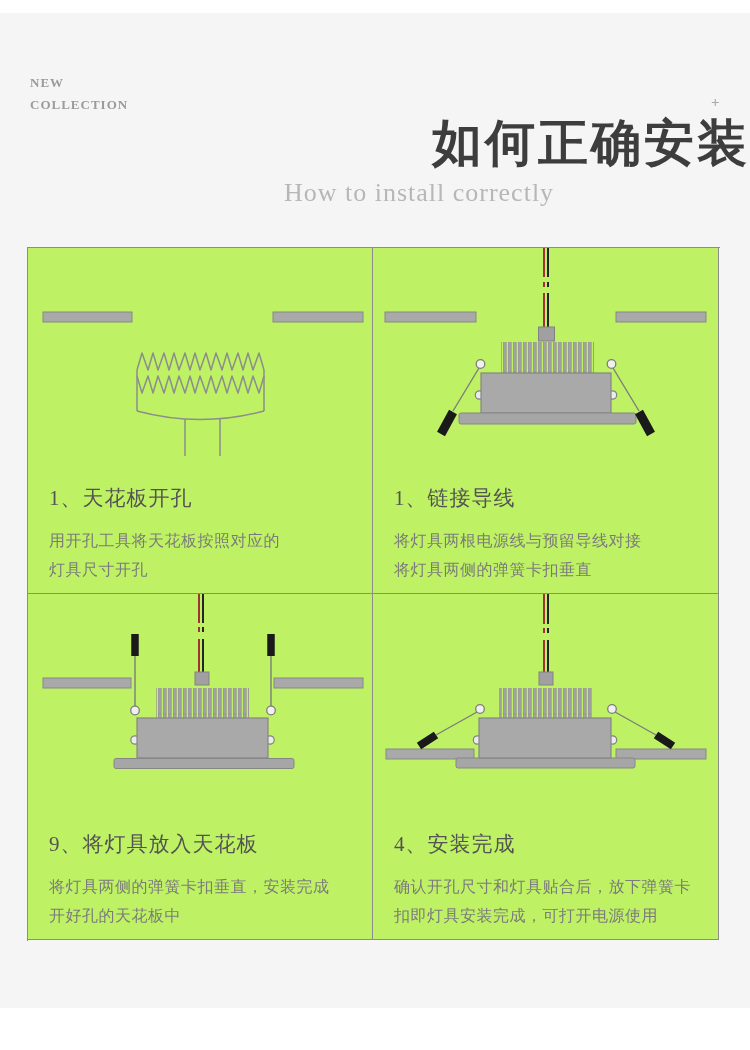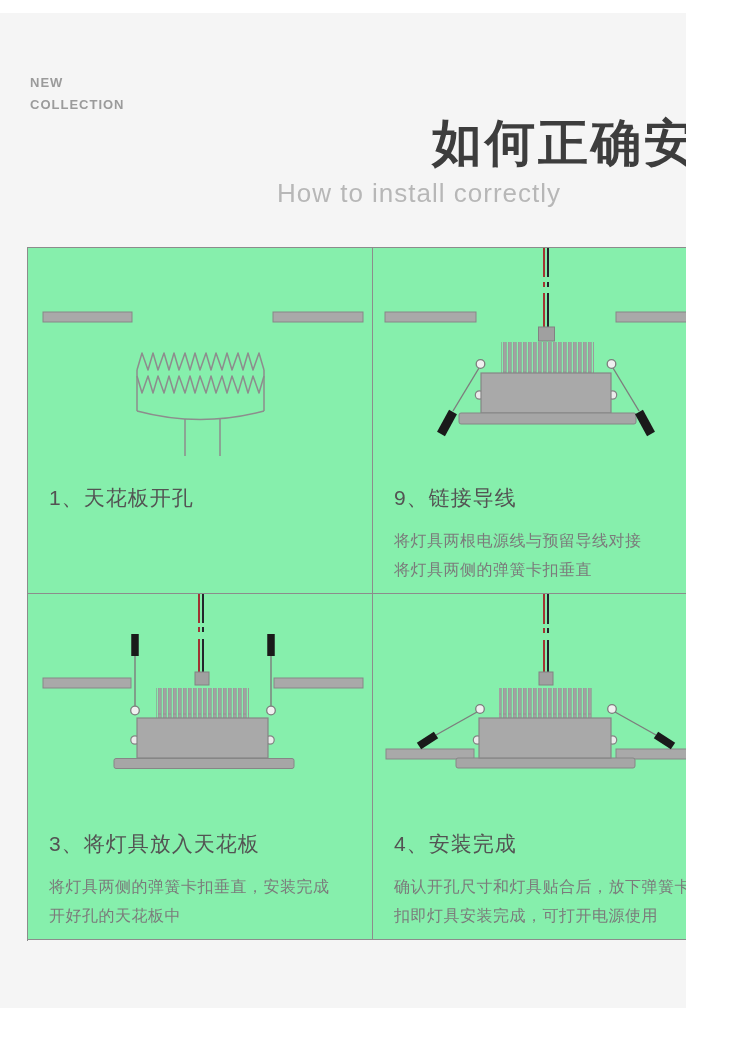--- a/index.html
+++ b/index.html
@@ -4,7 +4,7 @@
 <style>
   html,body{margin:0;padding:0;}
   body{width:750px;height:1050px;background:#ffffff;font-family:"Liberation Sans",sans-serif;}
-  .stage{position:relative;width:686px;height:1050px;overflow:hidden;background:#ffffff;}
+  .stage{position:relative;width:750px;height:1050px;overflow:hidden;background:#ffffff;font-family:Liberation Serif, serif;}
   .canvas{position:absolute;left:0;top:13px;width:750px;height:995px;background:#f5f5f5;}
 
   

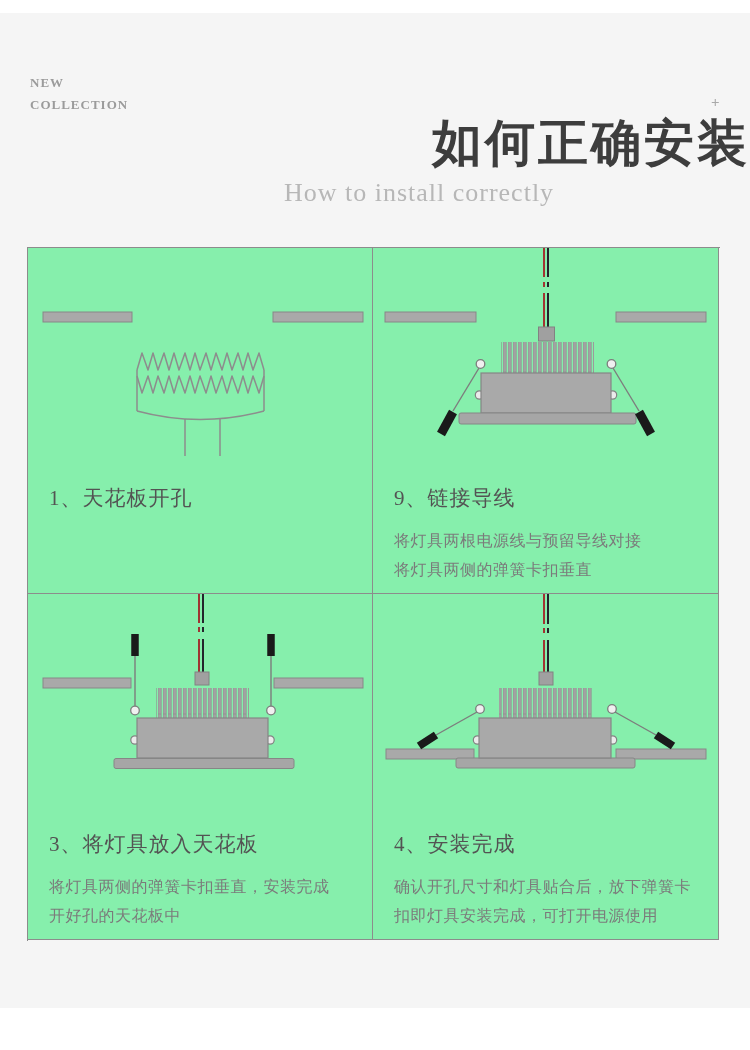--- a/index.html
+++ b/index.html
@@ -17,7 +17,7 @@
   .grid{position:absolute;left:27px;top:247px;width:692px;height:693px;
         display:grid;grid-template-columns:345px 346px;grid-template-rows:346px 346px;
         border-top:1px solid #8c8c8c;border-left:1px solid #8c8c8c;}
-  .cell{position:relative;background:#86efac;border-right:1px solid #8c8c8c;border-bottom:1px solid #8c8c8c;overflow:hidden;}
+  .cell{position:relative;background:#bef264;border-right:1px solid #8c8c8c;border-bottom:1px solid #8c8c8c;overflow:hidden;}
   .cell svg{position:absolute;left:0;top:0;}
   .step-text{position:absolute;left:21px;top:236px;width:310px;}
   .step-title{font-size:21px;color:#535353;letter-spacing:1px;}

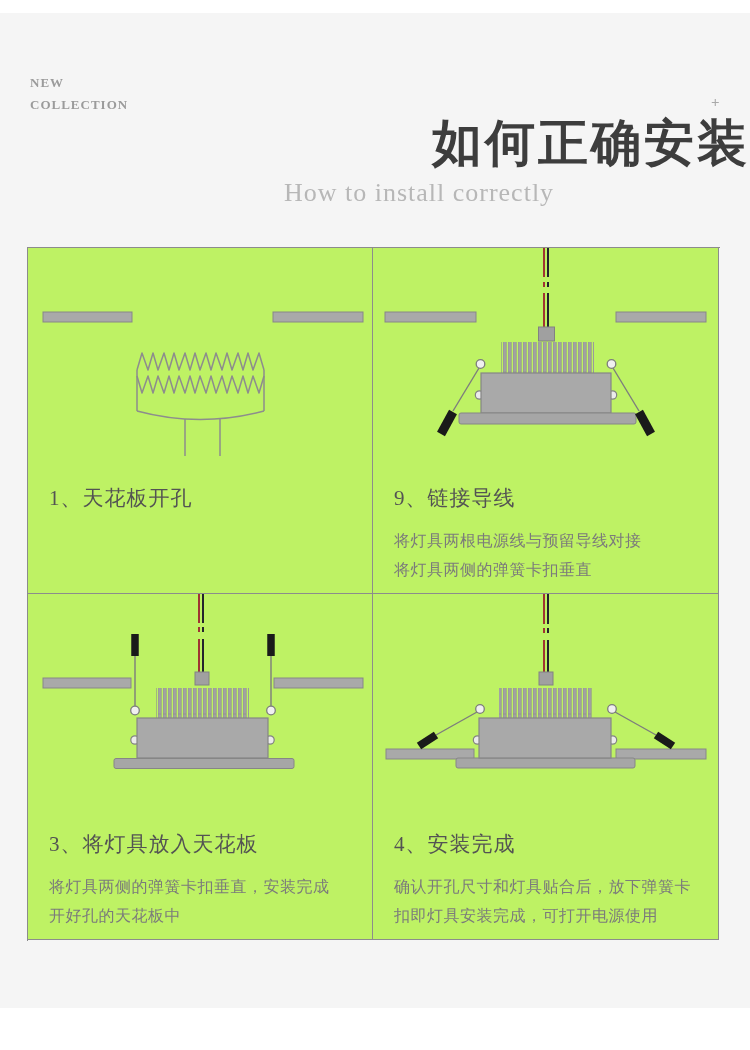--- a/index.html
+++ b/index.html
@@ -102,7 +102,7 @@
         </g>
       </svg>
       <div class="step-text">
-        <div class="step-title">9、链接导线</div>
+        <div class="step-title">1、链接导线</div>
         <div class="step-desc">将灯具两根电源线与预留导线对接
 将灯具两侧的弹簧卡扣垂直</div>
       </div>

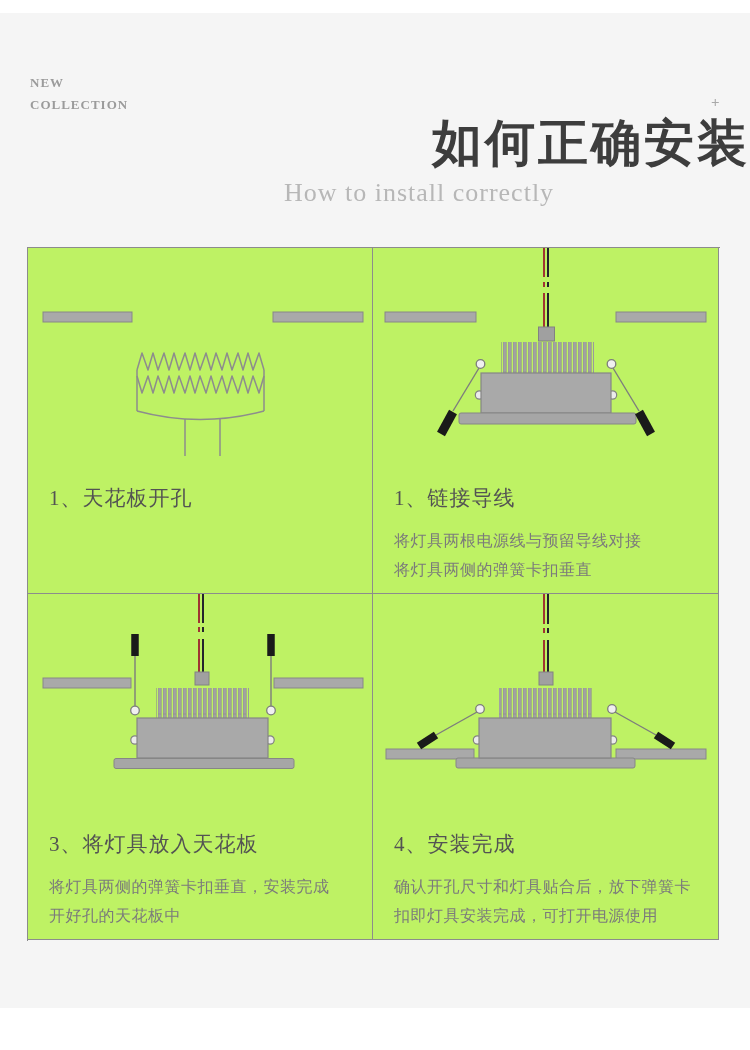--- a/index.html
+++ b/index.html
@@ -60,6 +60,8 @@
       </svg>
       <div class="step-text">
         <div class="step-title">1、天花板开孔</div>
+        <div class="step-desc">用开孔工具将天花板按照对应的
+灯具尺寸开孔</div>
       </div>
     </div>
 

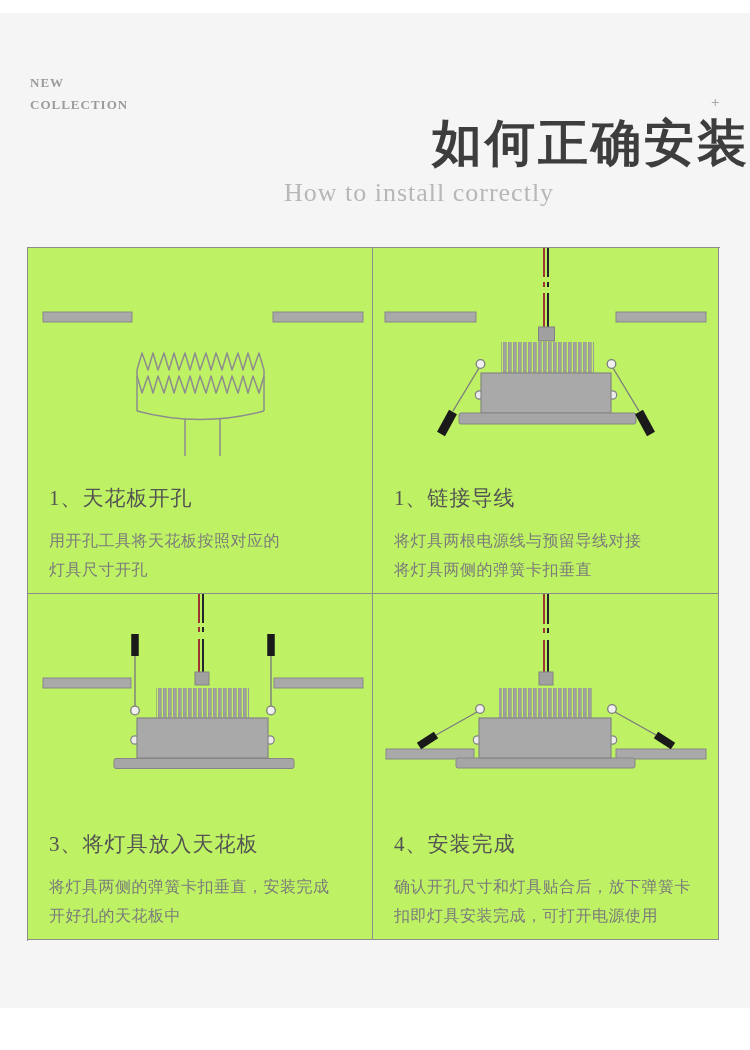--- a/index.html
+++ b/index.html
@@ -149,7 +149,7 @@
         </g>
       </svg>
       <div class="step-text">
-        <div class="step-title">3、将灯具放入天花板</div>
+        <div class="step-title">9、将灯具放入天花板</div>
         <div class="step-desc">将灯具两侧的弹簧卡扣垂直，安装完成
 开好孔的天花板中</div>
       </div>

